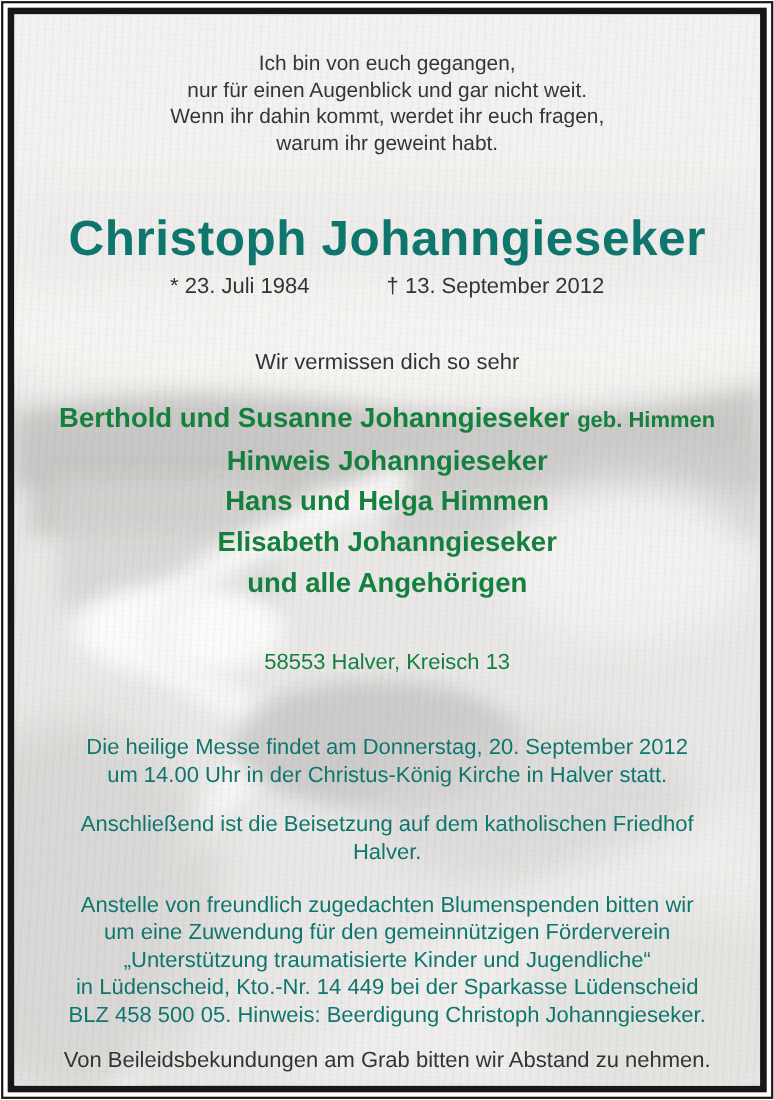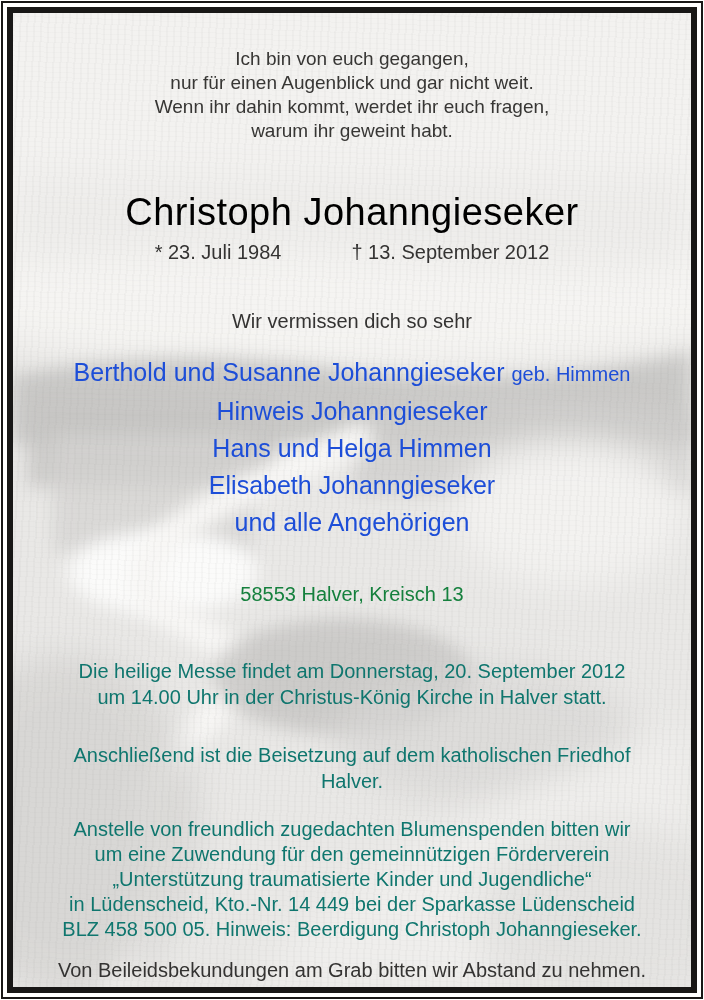--- a/index.html
+++ b/index.html
@@ -45,8 +45,8 @@
   .poem { padding-top: 34px; font-size: 19px; line-height: 24px; color: #373634; }
   .name {
     margin: 48px 0 0 0;
-    font-size: 38px; font-weight: 400; letter-spacing: 0.5px;
-    color: #000000; line-height: 1.15;
+    font-size: 45px; font-weight: 700; letter-spacing: 0.5px;
+    color: #0f766e; line-height: 1.15;
   }
   .dates {
     margin-top: 6px; font-size: 20px; color: #343332;

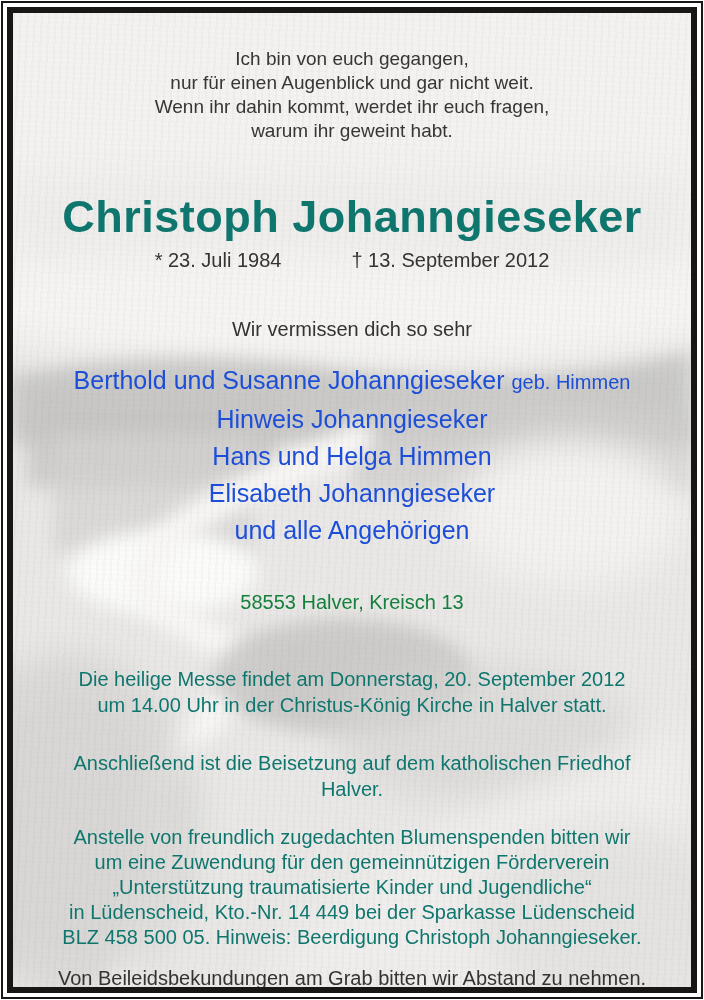--- a/index.html
+++ b/index.html
@@ -53,7 +53,7 @@
     display: flex; justify-content: center; gap: 70px;
   }
   .intro { margin-top: 46px; font-size: 20px; color: #343332; }
-  .family { margin-top: 21px; font-size: 25px; line-height: 37px; color: #1d4ed8; }
+  .family { margin-top: 21px; font-size: 25px; line-height: 37px; color: #15803d; font-weight: bold; }
   .family .note { font-size: 20px; }
   .address { margin-top: 42px; font-size: 20px; color: #15803d; }
   .para { font-size: 20px; line-height: 26px; color: #0f766e; }

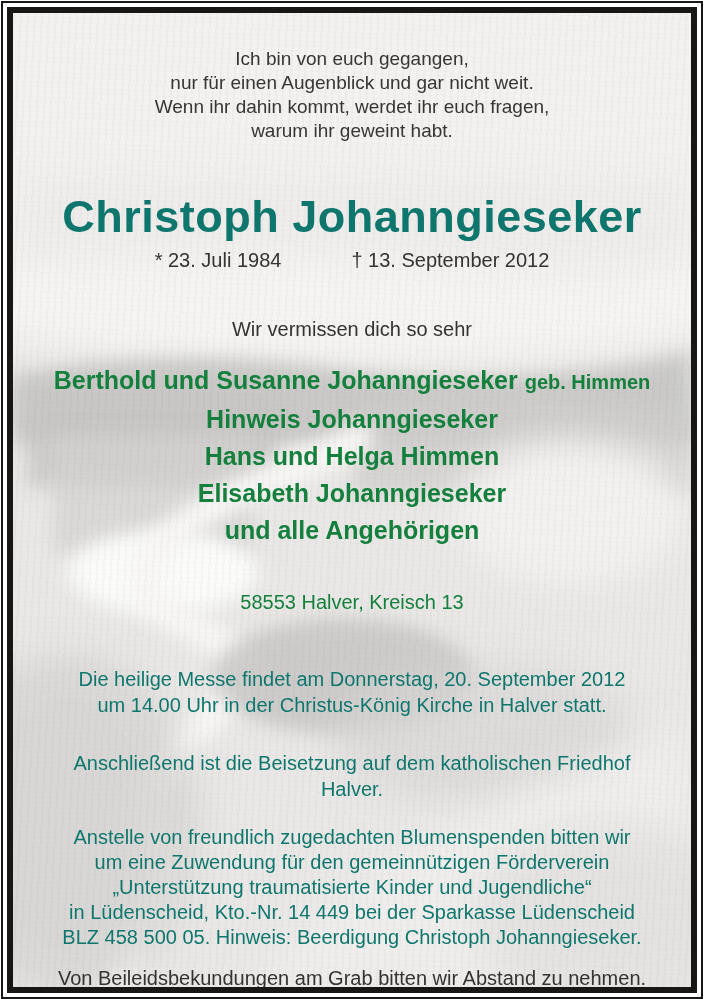--- a/index.html
+++ b/index.html
@@ -58,7 +58,7 @@
   .address { margin-top: 42px; font-size: 20px; color: #15803d; }
   .para { font-size: 20px; line-height: 26px; color: #0f766e; }
   .service   { margin-top: 52px; }
-  .burial    { margin-top: 32px; }
+  .burial    { margin-top: 18px; }
   .donations { margin-top: 23px; line-height: 25px; }
   .final     { margin-top: 17px; font-size: 20px; color: #343332; }
 </style>

